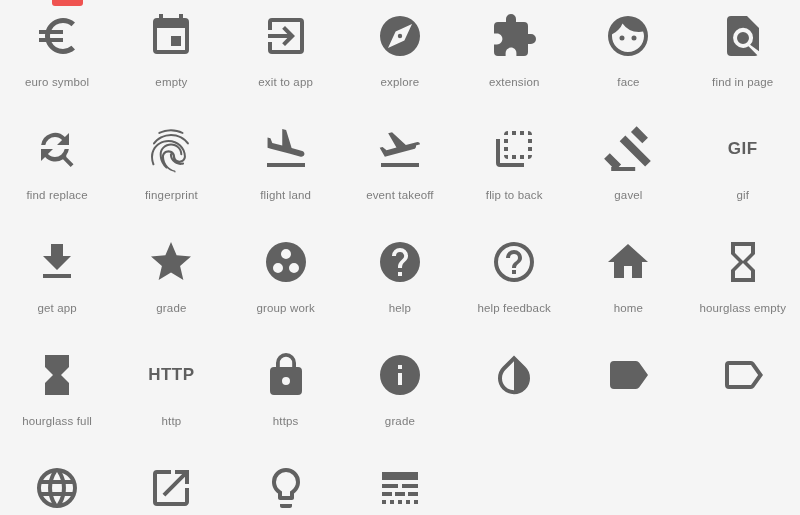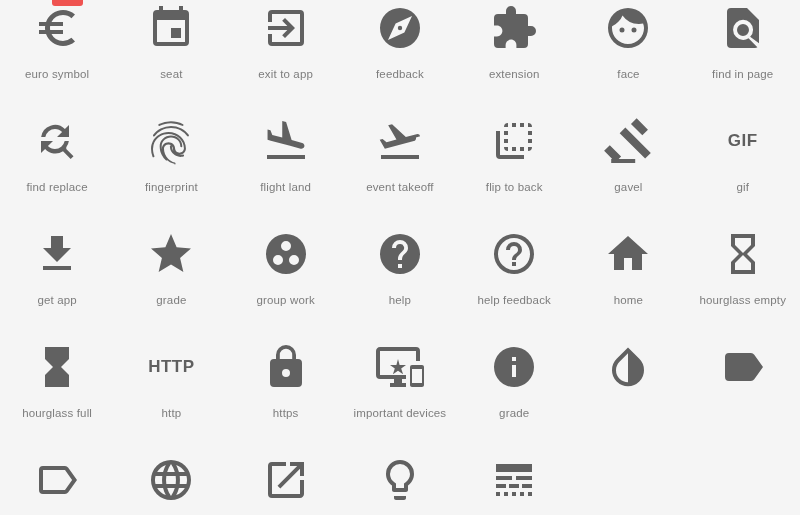--- a/index.html
+++ b/index.html
@@ -30,7 +30,7 @@
     flex-direction: column;
     align-items: center;
     justify-content: flex-start;
-    padding-top: 4px;
+    padding-top: 12px;
     box-sizing: border-box;
   }
 

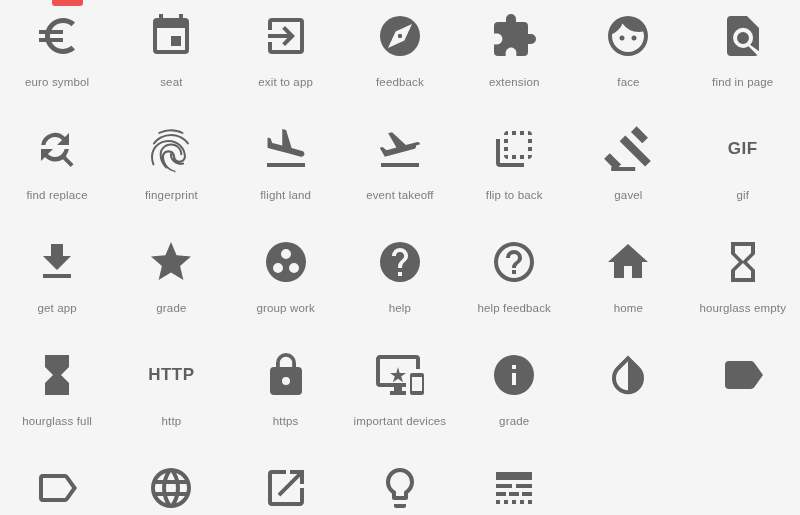--- a/index.html
+++ b/index.html
@@ -99,7 +99,7 @@
           <path d="M17 12h-5v5h5v-5zM16 1v2H8V1H6v2H5a2 2 0 0 0-2 2v14a2 2 0 0 0 2 2h14a2 2 0 0 0 2-2V5a2 2 0 0 0-2-2h-1V1h-2zm3 18H5V8h14v11z"></path>
         </svg>
       </div>
-      <div class="icon-label">seat</div>
+      <div class="icon-label">empty</div>
     </div>
     <div class="icon-cell">
       <div>

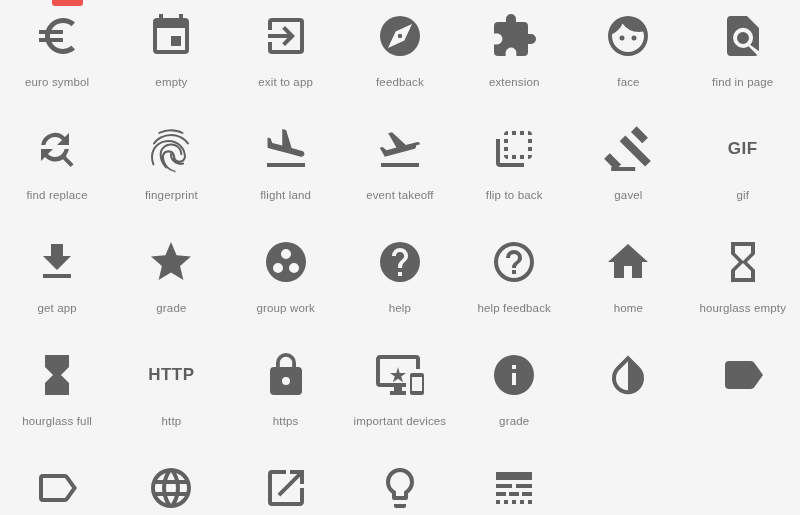--- a/index.html
+++ b/index.html
@@ -115,7 +115,7 @@
           <path d="M12 10.9a1.1 1.1 0 1 0 0 2.2 1.1 1.1 0 0 0 0-2.2zM12 2a10 10 0 1 0 0 20 10 10 0 0 0 0-20zm2.19 12.19L6 18l3.81-8.19L18 6l-3.81 8.19z"></path>
         </svg>
       </div>
-      <div class="icon-label">feedback</div>
+      <div class="icon-label">explore</div>
     </div>
     <div class="icon-cell">
       <div>

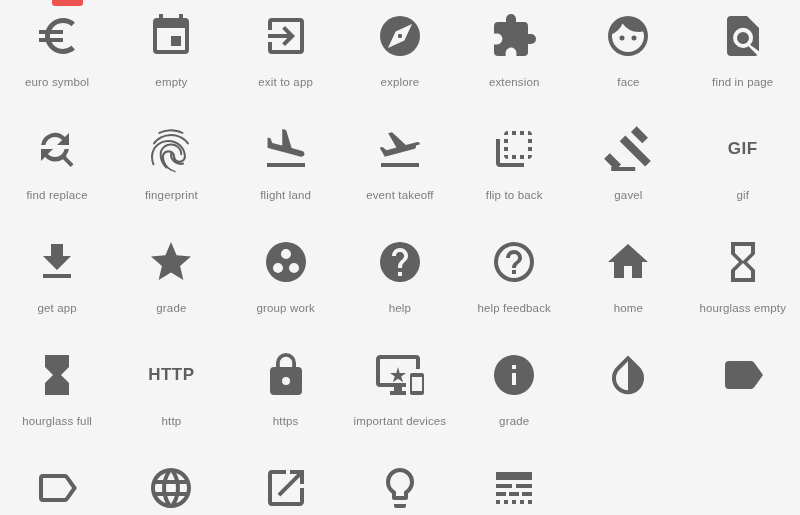--- a/index.html
+++ b/index.html
@@ -272,14 +272,6 @@
     <div class="icon-cell">
       <div>
         <svg class="icon-art" viewBox="0 0 24 24" aria-hidden="true">
-          <path d="M23 11.01L18 11a1 1 0 0 0-1 1v9c0 .55.45 1 1 1h5c.55 0 1-.45 1-1v-9c0-.55-.45-.99-1-.99zM23 20h-5v-7h5v7zM20 2H2C.89 2 0 2.89 0 4v12a2 2 0 0 0 2 2h7v2H7v2h8v-2h-2v-2h2v-2H2V4h18v5h2V4a2 2 0 0 0-2-2zm-8.2 9L11 8l-.8 3H7l2.4 1.76-.94 2.92 2.54-1.84 2.54 1.84-.94-2.92L15 11h-3.2z"></path>
-        </svg>
-      </div>
-      <div class="icon-label">important devices</div>
-    </div>
-    <div class="icon-cell">
-      <div>
-        <svg class="icon-art" viewBox="0 0 24 24" aria-hidden="true">
           <path d="M12 2a10 10 0 1 0 0 20 10 10 0 0 0 0-20zm1 15h-2v-6h2v6zm0-8h-2V7h2v2z"></path>
         </svg>
       </div>

